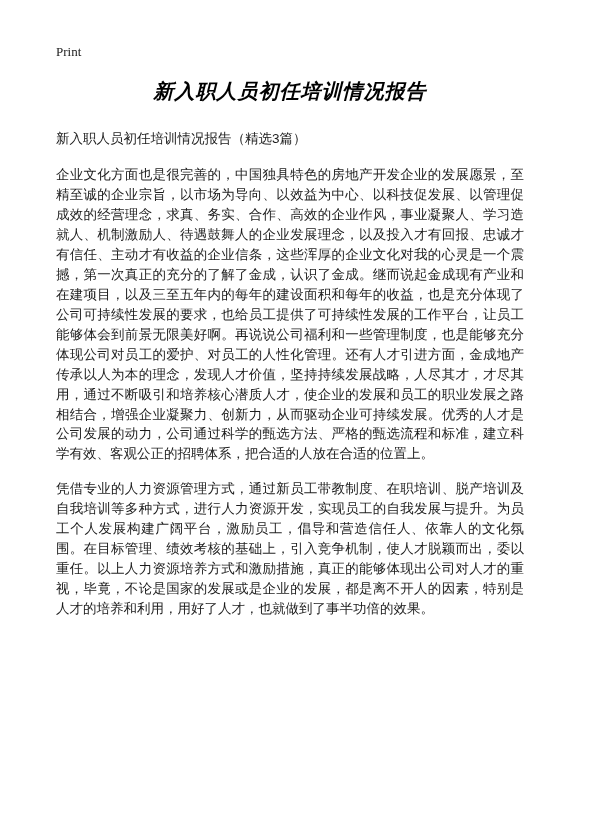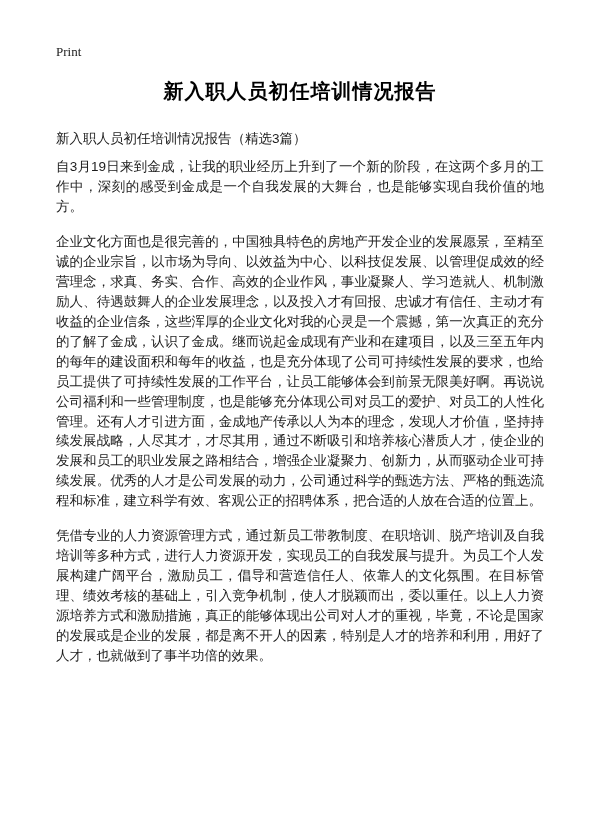--- a/index.html
+++ b/index.html
@@ -16,7 +16,7 @@
     width: 600px;
     height: 724px;
     background: #ffffff;
-    padding: 42px 56px 24px 56px;
+    padding: 42px 76px 24px 56px;
   }
   .print-label {
     display: inline-block;

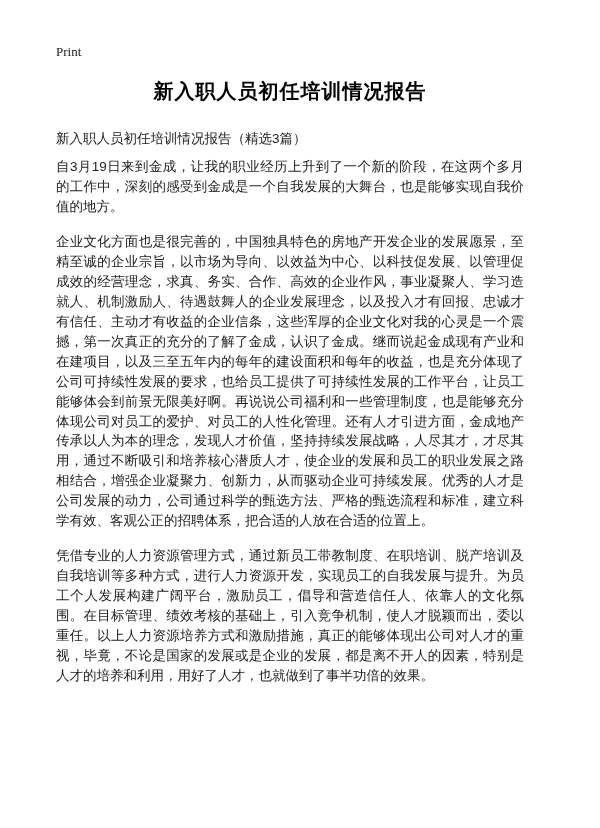--- a/index.html
+++ b/index.html
@@ -34,6 +34,7 @@
     letter-spacing: 1px;
     margin: 6px 0 26px 0;
     line-height: 1.3;
+    font-style: italic;
   }
   .doc-subtitle {
     font-size: 13.5px;

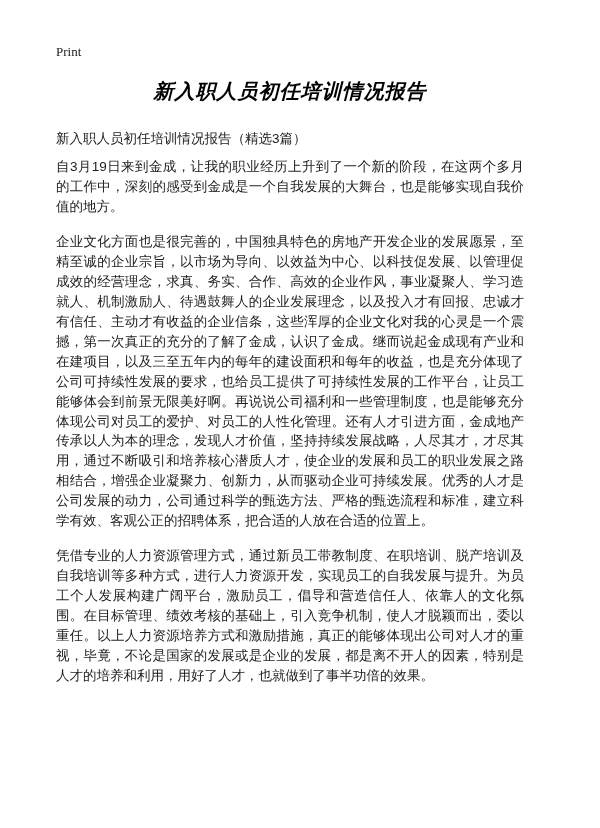--- a/index.html
+++ b/index.html
@@ -39,7 +39,7 @@
   .doc-subtitle {
     font-size: 13.5px;
     color: #1c1c1c;
-    margin-bottom: 8px;
+    margin-bottom: 16px;
     line-height: 1.4;
   }
   .section-heading {

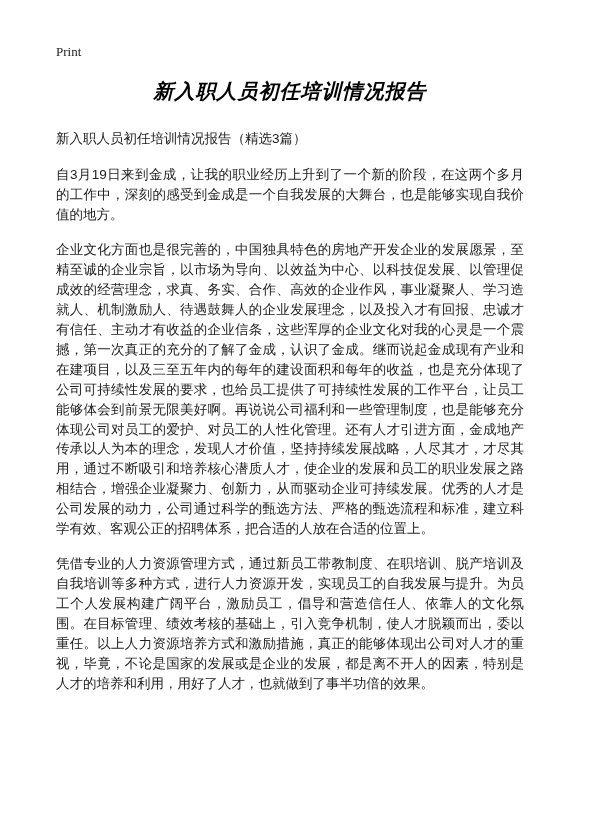--- a/index.html
+++ b/index.html
@@ -69,7 +69,6 @@
   <div class="doc-subtitle">新入职人员初任培训情况报告（精选3篇）</div>
 
 
-  <p class="para">自3月19日来到金成，让我的职业经历上升到了一个新的阶段，在这两个多月的工作中，深刻的感受到金成是一个自我发展的大舞台，也是能够实现自我价值的地方。</p>
 
 
   <p class="para">企业文化方面也是很完善的，中国独具特色的房地产开发企业的发展愿景，至精至诚的企业宗旨，以市场为导向、以效益为中心、以科技促发展、以管理促成效的经营理念，求真、务实、合作、高效的企业作风，事业凝聚人、学习造就人、机制激励人、待遇鼓舞人的企业发展理念，以及投入才有回报、忠诚才有信任、主动才有收益的企业信条，这些浑厚的企业文化对我的心灵是一个震撼，第一次真正的充分的了解了金成，认识了金成。继而说起金成现有产业和在建项目，以及三至五年内的每年的建设面积和每年的收益，也是充分体现了公司可持续性发展的要求，也给员工提供了可持续性发展的工作平台，让员工能够体会到前景无限美好啊。再说说公司福利和一些管理制度，也是能够充分体现公司对员工的爱护、对员工的人性化管理。还有人才引进方面，金成地产传承以人为本的理念，发现人才价值，坚持持续发展战略，人尽其才，才尽其用，通过不断吸引和培养核心潜质人才，使企业的发展和员工的职业发展之路相结合，增强企业凝聚力、创新力，从而驱动企业可持续发展。优秀的人才是公司发展的动力，公司通过科学的甄选方法、严格的甄选流程和标准，建立科学有效、客观公正的招聘体系，把合适的人放在合适的位置上。</p>

